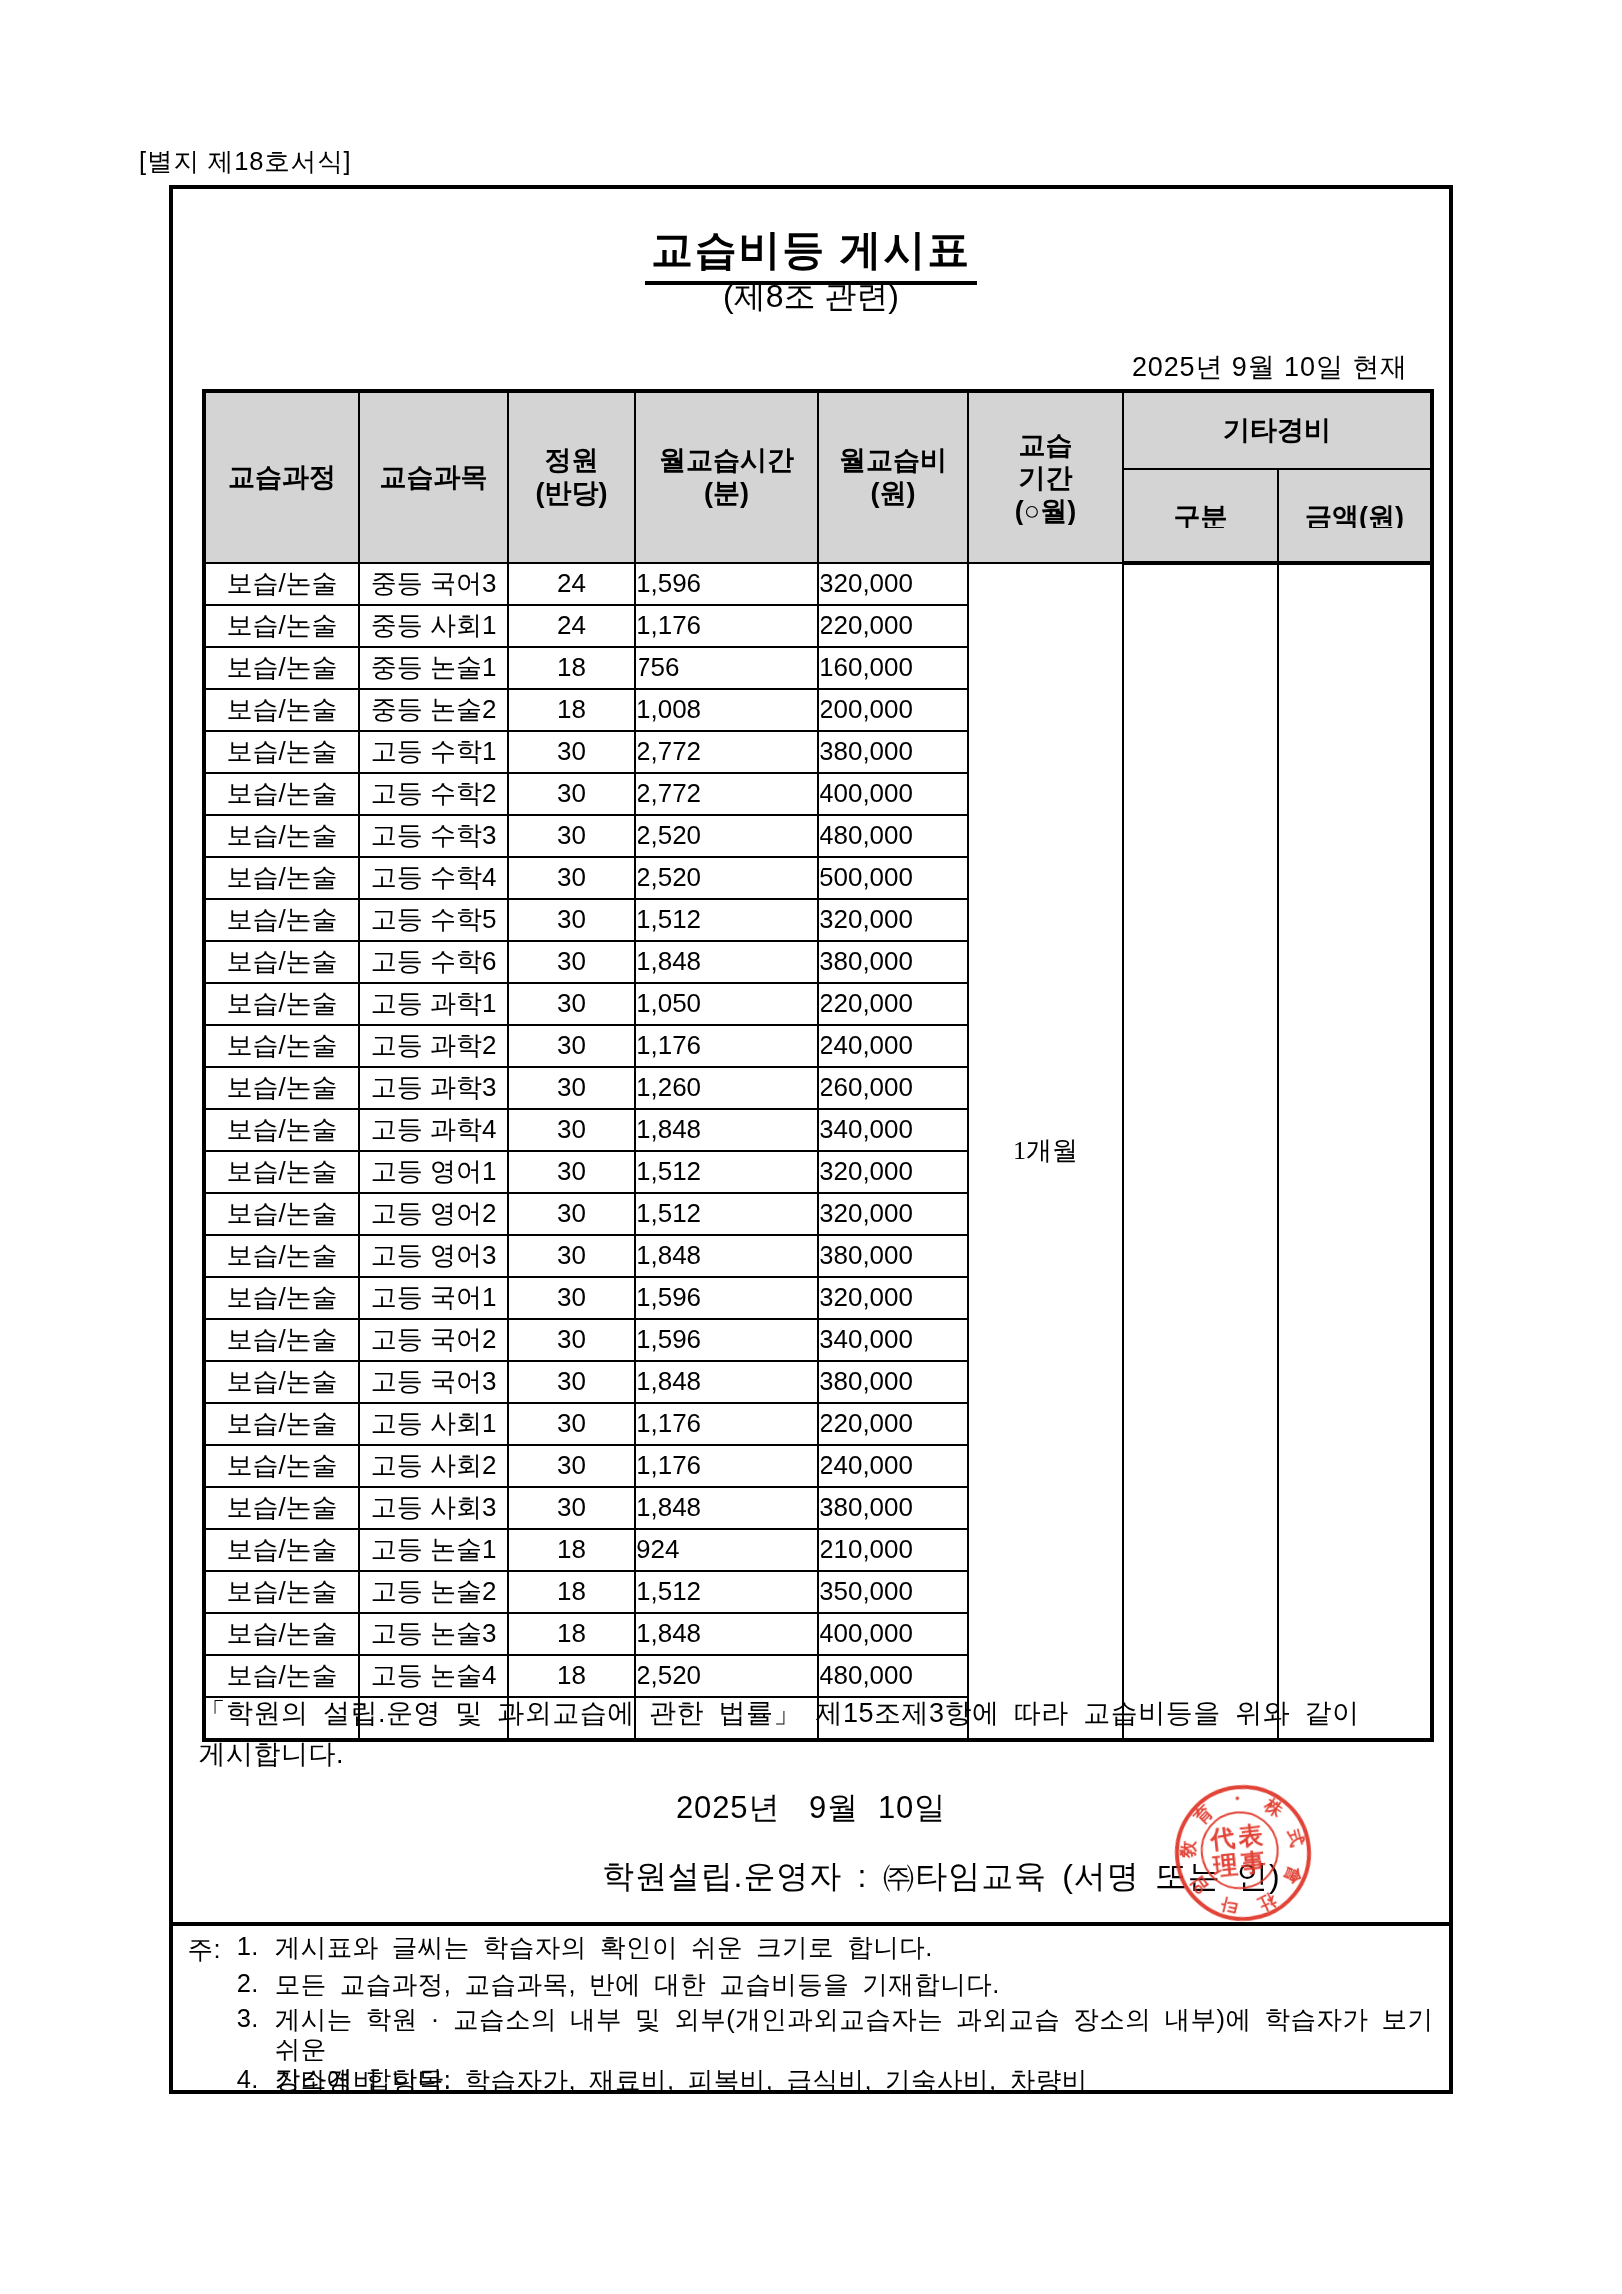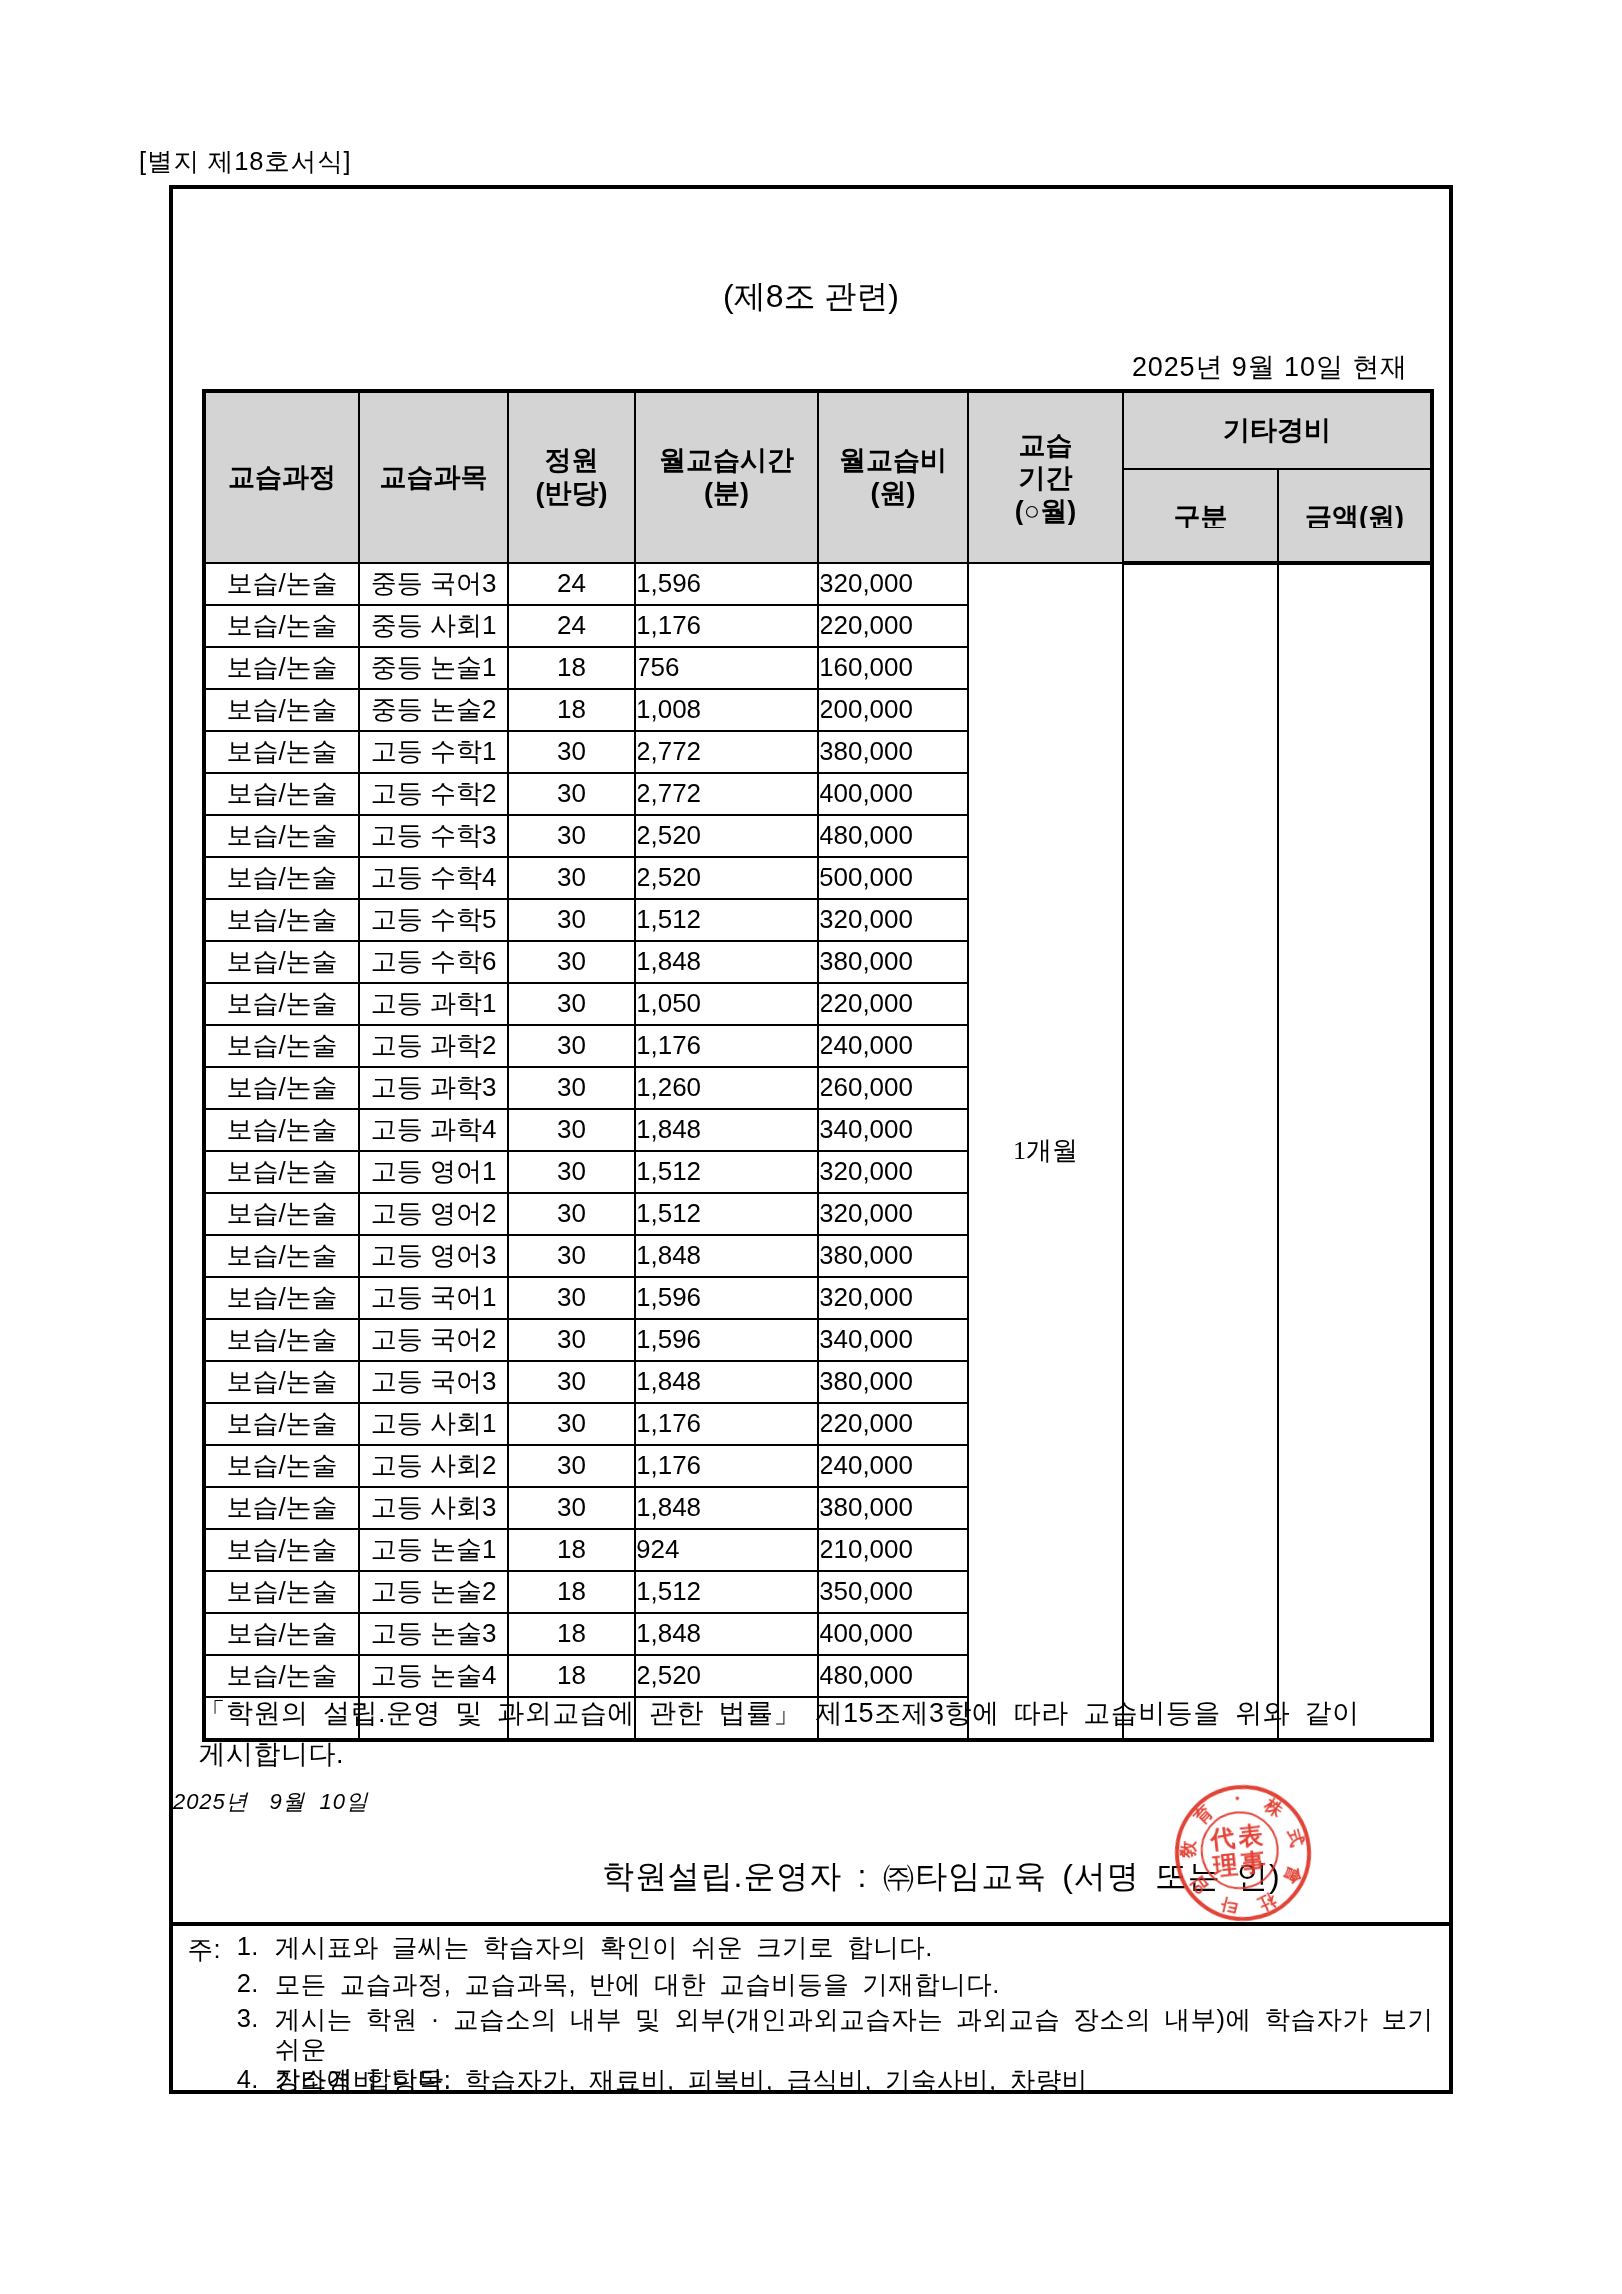--- a/index.html
+++ b/index.html
@@ -58,6 +58,9 @@
 
   <div class="doc-box">
 
+    <div class="doc-title">
+      <span>교습비등 게시표</span>
+    </div>
     <div class="doc-subtitle">(제8조 관련)</div>
     <div class="as-of">2025년 9월 10일 현재</div>
 

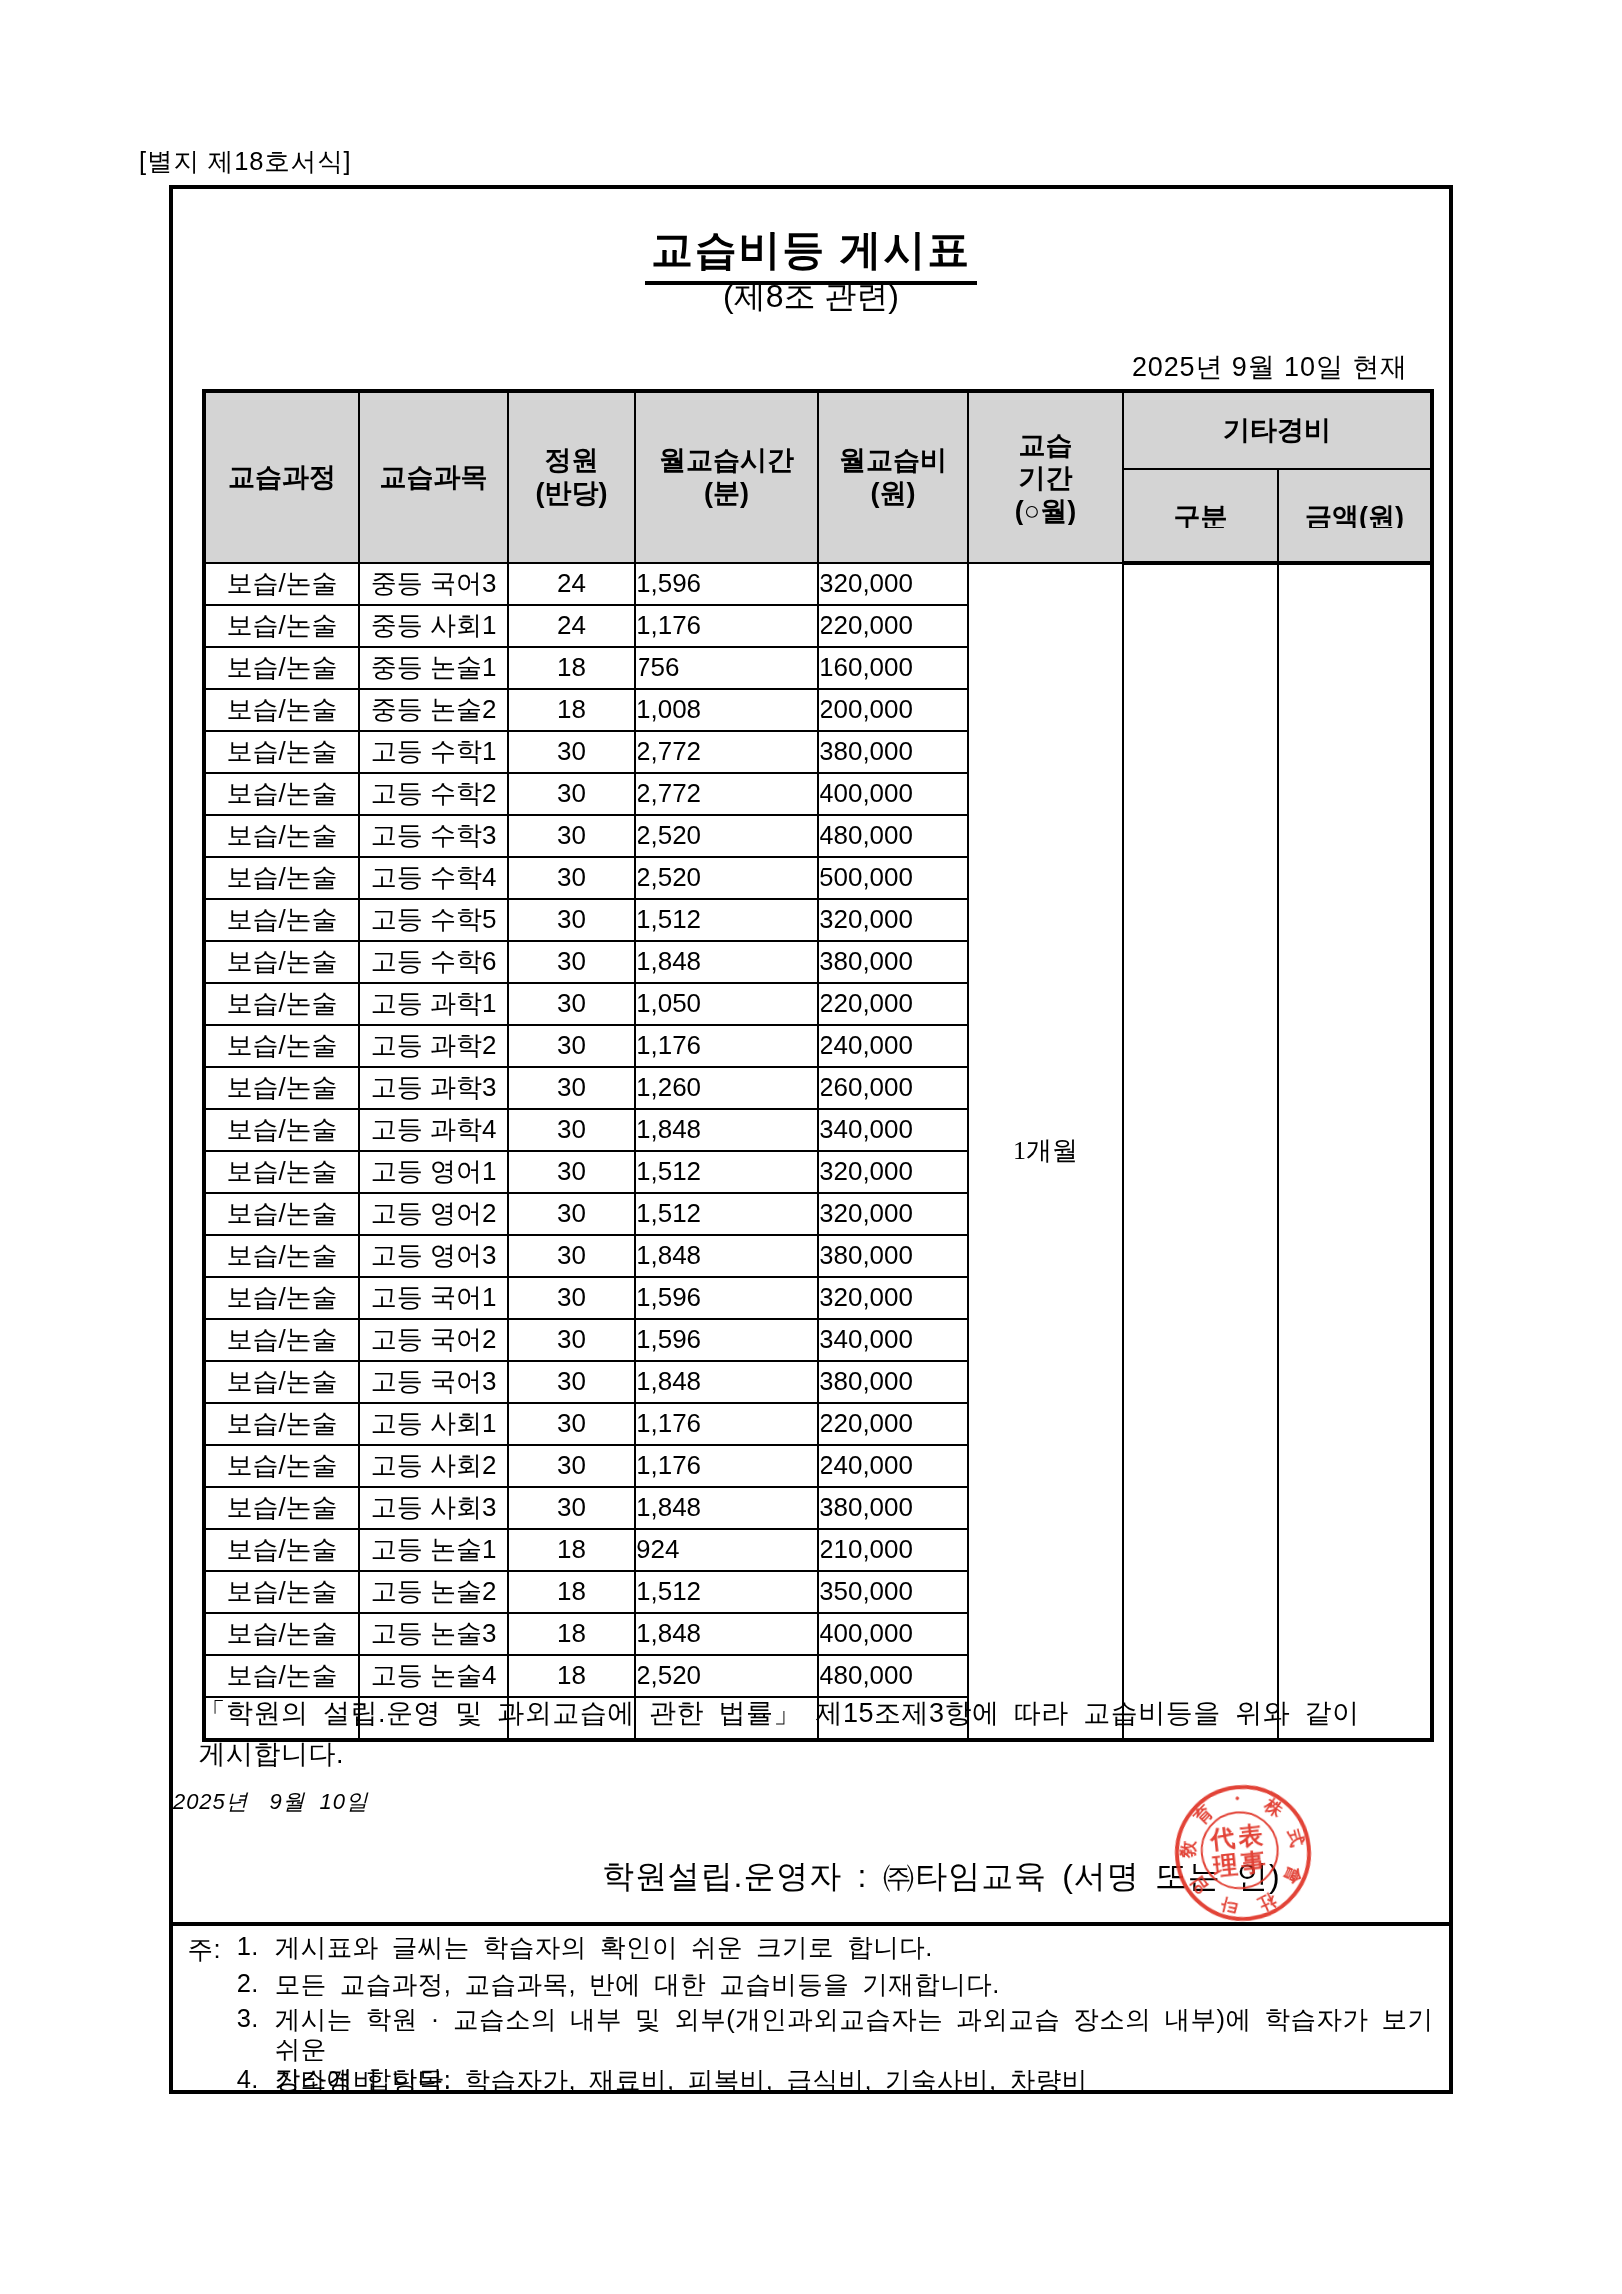--- a/index.html
+++ b/index.html
@@ -29,8 +29,8 @@
   td.period-cell{text-align:center;font-size:25.5px;vertical-align:middle;font-family:Liberation Serif, serif;}
   .statement{position:absolute;left:25.5px;top:1480px;width:1209px;font-size:27px;
              line-height:41px;word-spacing:6.4px;letter-spacing:0.5px;margin-top:24px;}
-  .sign-date{position:absolute;left:0;right:0;top:1598px;text-align:left;font-size:22px;
-             white-space:pre;letter-spacing:0.9px;font-style:italic;}
+  .sign-date{position:absolute;left:0;right:0;top:1598px;text-align:center;font-size:31px;
+             white-space:pre;letter-spacing:0.9px;}
   .signer{position:absolute;left:429px;top:1666px;font-size:32px;word-spacing:5.5px;letter-spacing:0.9px;}
   .stamp{position:absolute;left:1002px;top:1596px;width:136px;height:136px;transform:rotate(-6deg);
          opacity:0.93;filter:blur(0.3px);}

